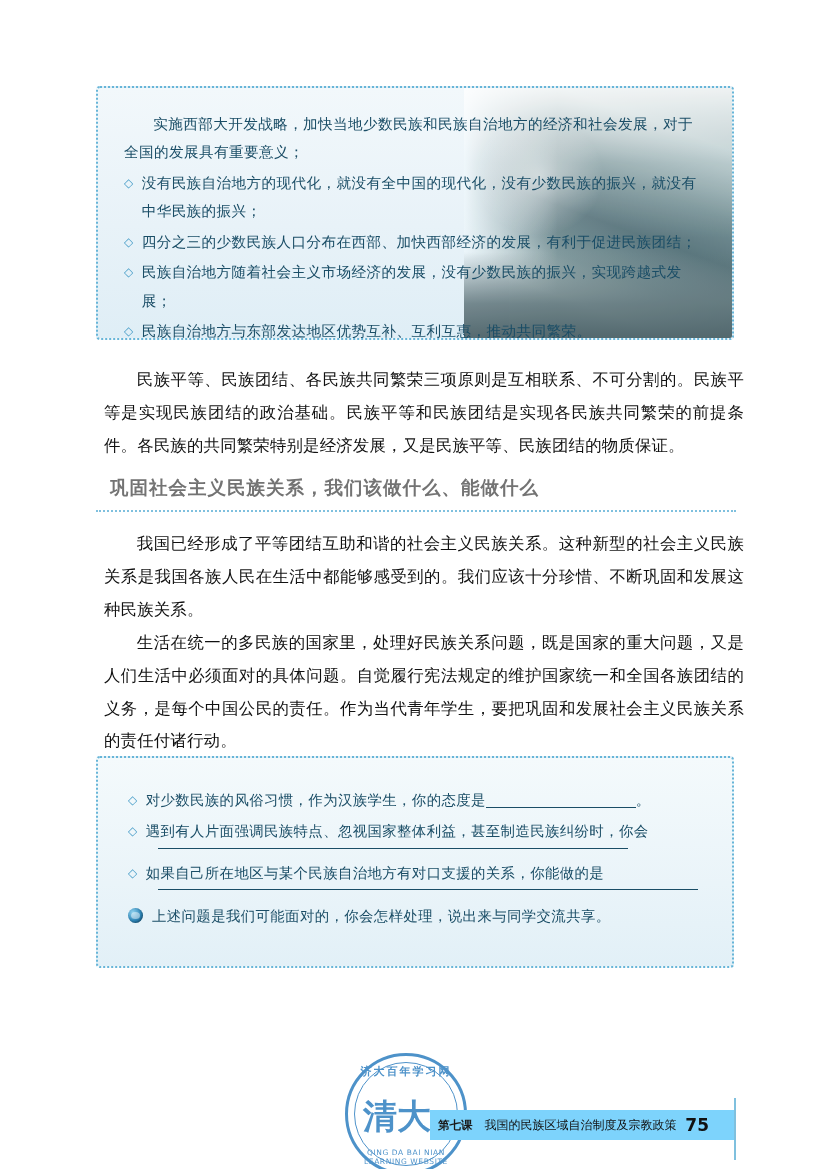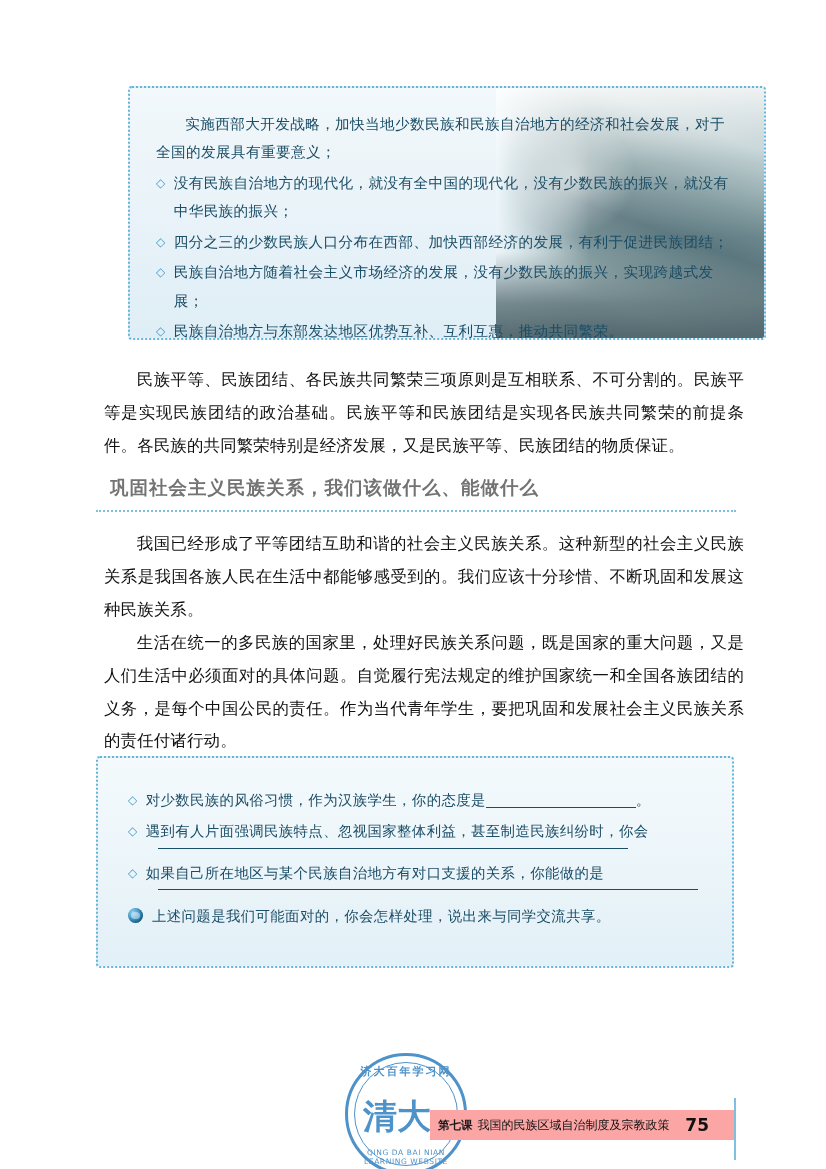--- a/index.html
+++ b/index.html
@@ -34,7 +34,6 @@
     background: linear-gradient(180deg, #f2f8fb 0%, #e8f2f8 55%, #dfeef6 100%);
     box-sizing: border-box;
     overflow: hidden;
-    margin-left: 32px;
   }
   .box-top .photo {
     position: absolute;

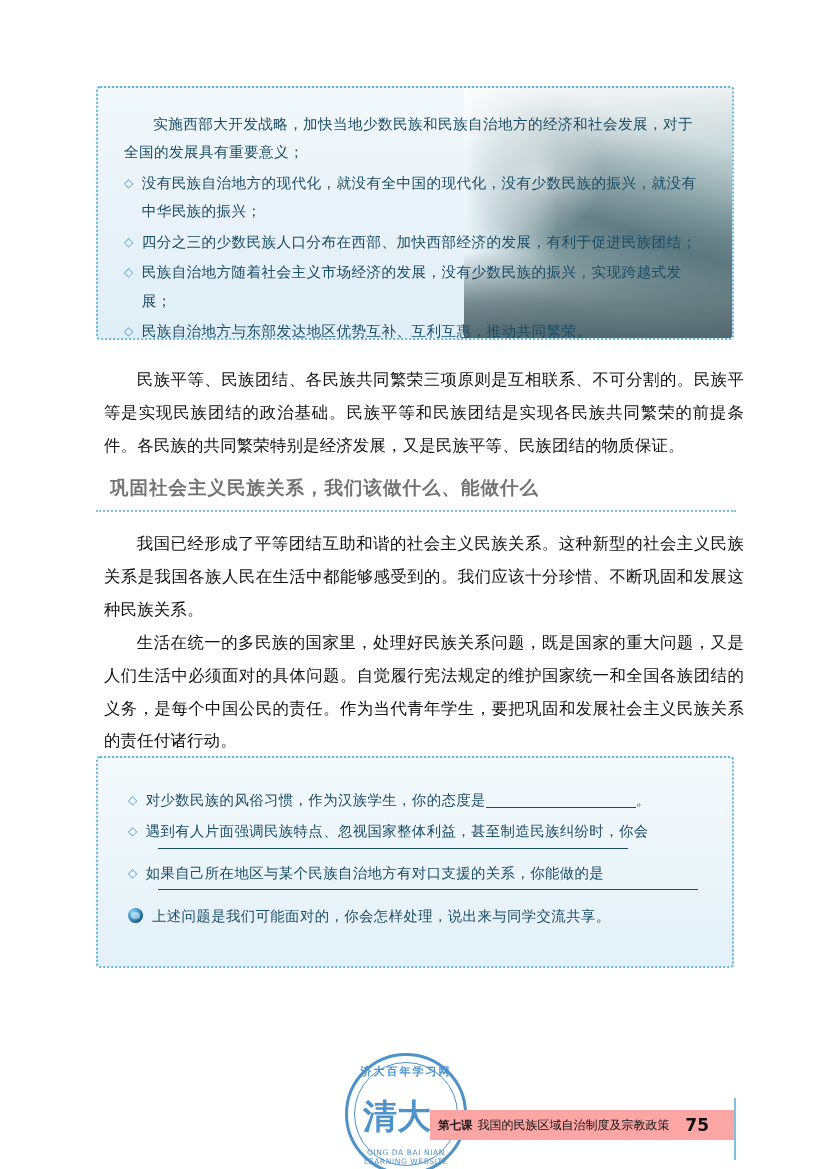--- a/index.html
+++ b/index.html
@@ -242,7 +242,7 @@
     top: 1110px;
     width: 304px;
     height: 30px;
-    background: #fca5a5;
+    background: #7dd3fc;
     display: flex;
     align-items: center;
   }

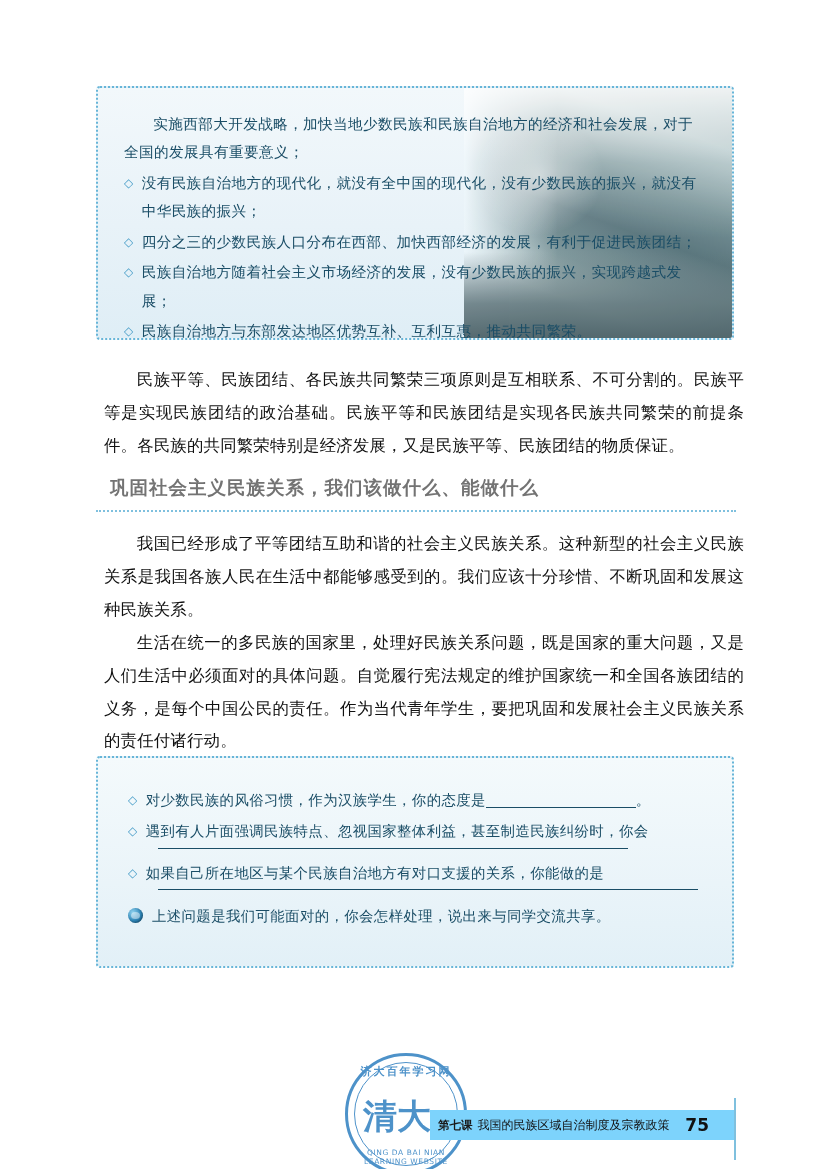--- a/index.html
+++ b/index.html
@@ -257,7 +257,7 @@
     font-family: "DejaVu Sans", sans-serif;
     font-size: 12px;
     color: #111;
-    padding-left: 5px;
+    padding-left: 12px;
     flex: 1 1 auto;
   }
   .footer .pageno {

